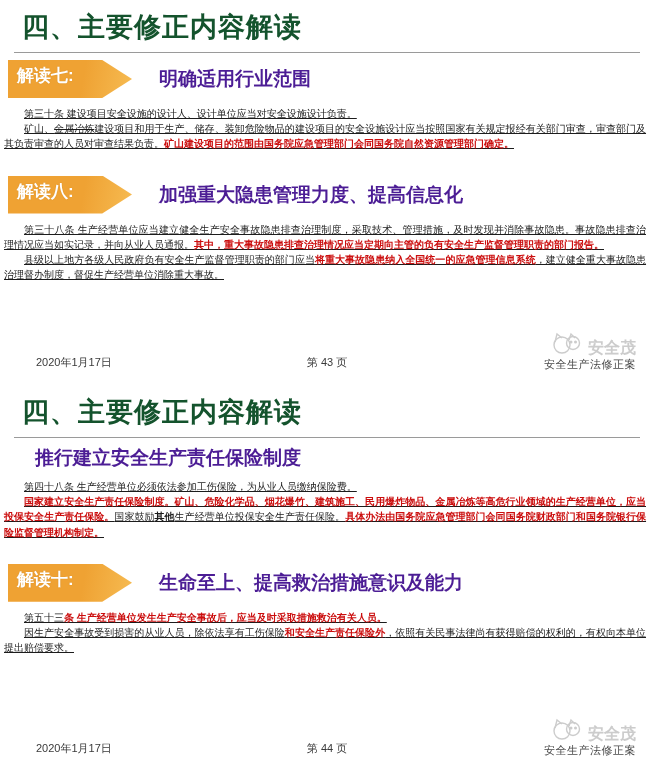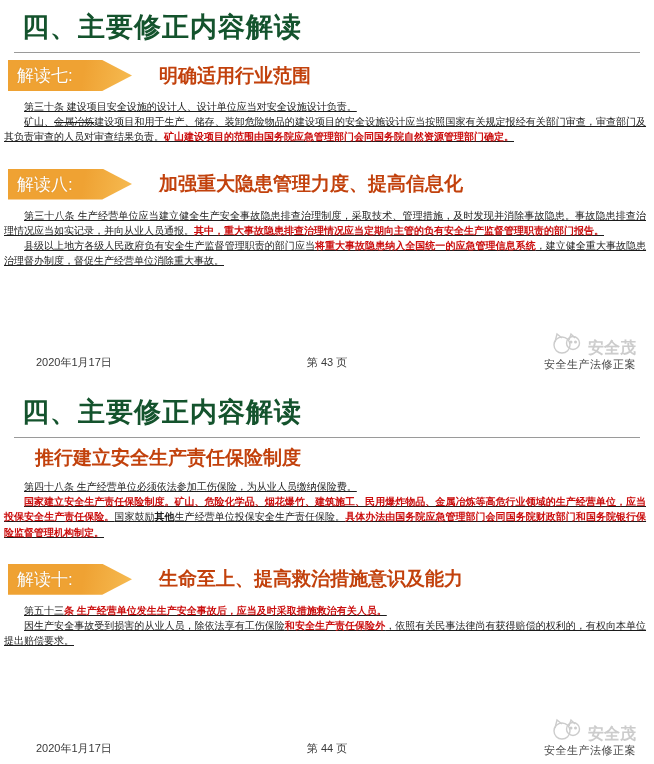--- a/index.html
+++ b/index.html
@@ -23,8 +23,8 @@
   .badge{
     background:linear-gradient(100deg,#efa233 60%,#f6bb52);
     clip-path:polygon(0 0,76% 0,100% 50%,76% 100%,0 100%);
-    color:#ffffff;font-weight:normal;font-size:17px;
-    width:124px;height:31px;line-height:31px;
+    color:#ffffff;font-weight:bold;font-size:17px;
+    width:124px;height:38px;line-height:31px;
     padding-left:9px;box-sizing:border-box;flex:0 0 auto;
     text-shadow:0 0 1px rgba(180,110,0,.6);
   }

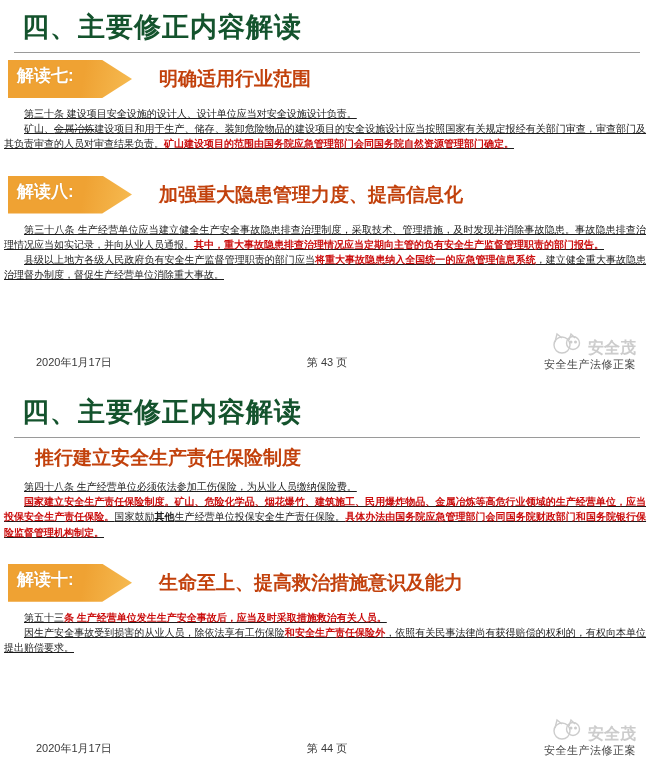--- a/index.html
+++ b/index.html
@@ -28,7 +28,7 @@
     padding-left:9px;box-sizing:border-box;flex:0 0 auto;
     text-shadow:0 0 1px rgba(180,110,0,.6);
   }
-  .sec-title{color:#c2410c;font-size:19px;font-weight:bold;margin-left:27px;}
+  .sec-title{color:#4c1d95;font-size:19px;font-weight:bold;margin-left:27px;}
   p.body{
     margin:0 8px 0 4px;font-size:10px;line-height:1.52;
     color:#1c1c1c;text-indent:2em;text-align:justify;text-decoration:underline;

